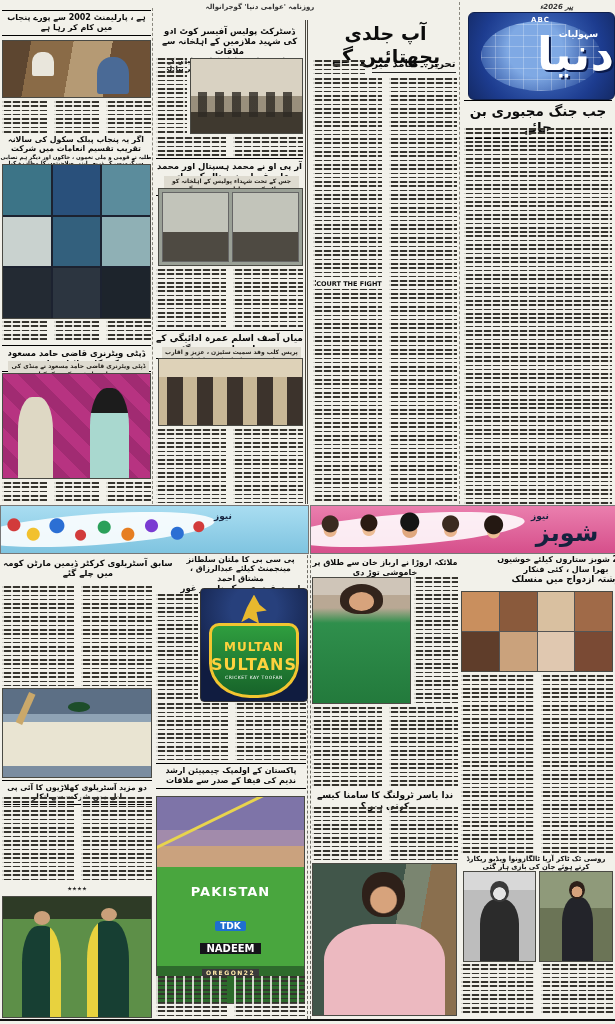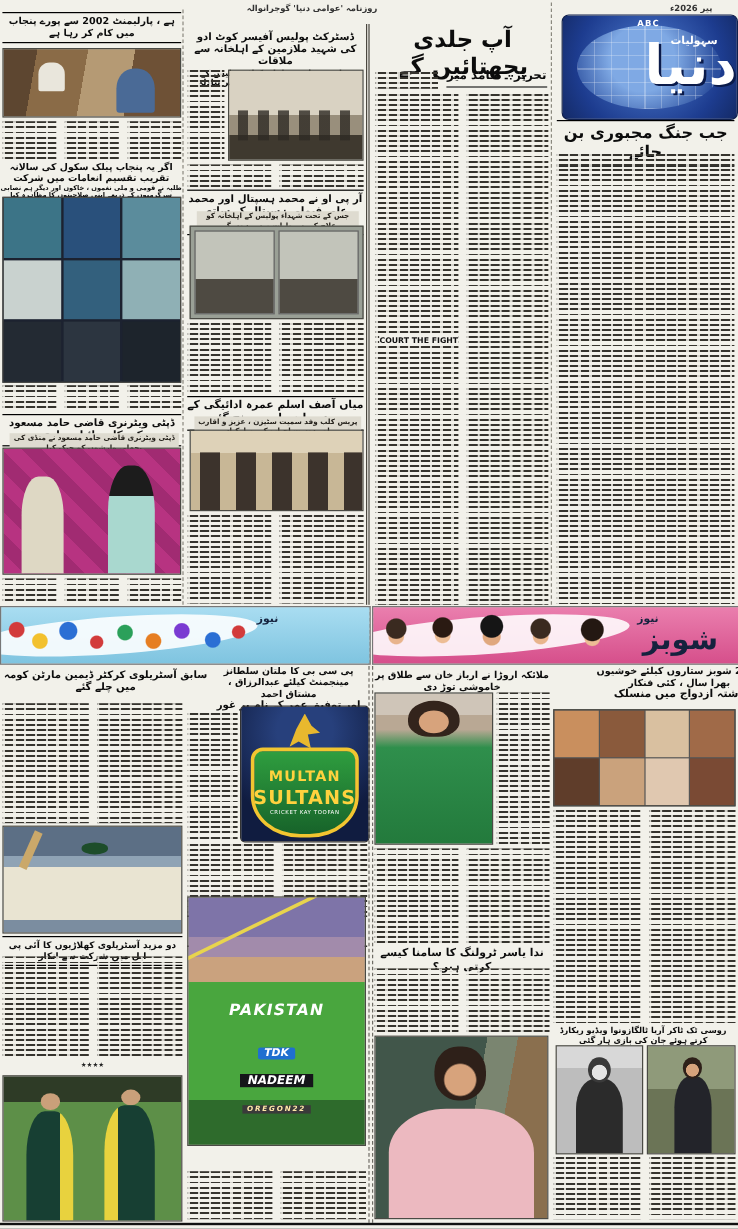--- a/index.html
+++ b/index.html
@@ -143,7 +143,7 @@
 <div id="page">
 
   <div class="abs tiny" style="left:195px;top:3px;width:130px;text-align:center;">روزنامہ 'عوامی دنیا' گوجرانوالہ</div>
-  <div class="abs tiny" style="left:540px;top:3px;width:72px;text-align:center;">پیر 2026ء</div>
+  <div class="abs tiny" style="left:540px;top:3px;width:72px;text-align:left;font-style:italic;">پیر 2026ء</div>
 
   <div class="vd" style="left:152px;top:8px;height:496px;"></div>
   <div class="vdd" style="left:305px;top:20px;height:484px;"></div>

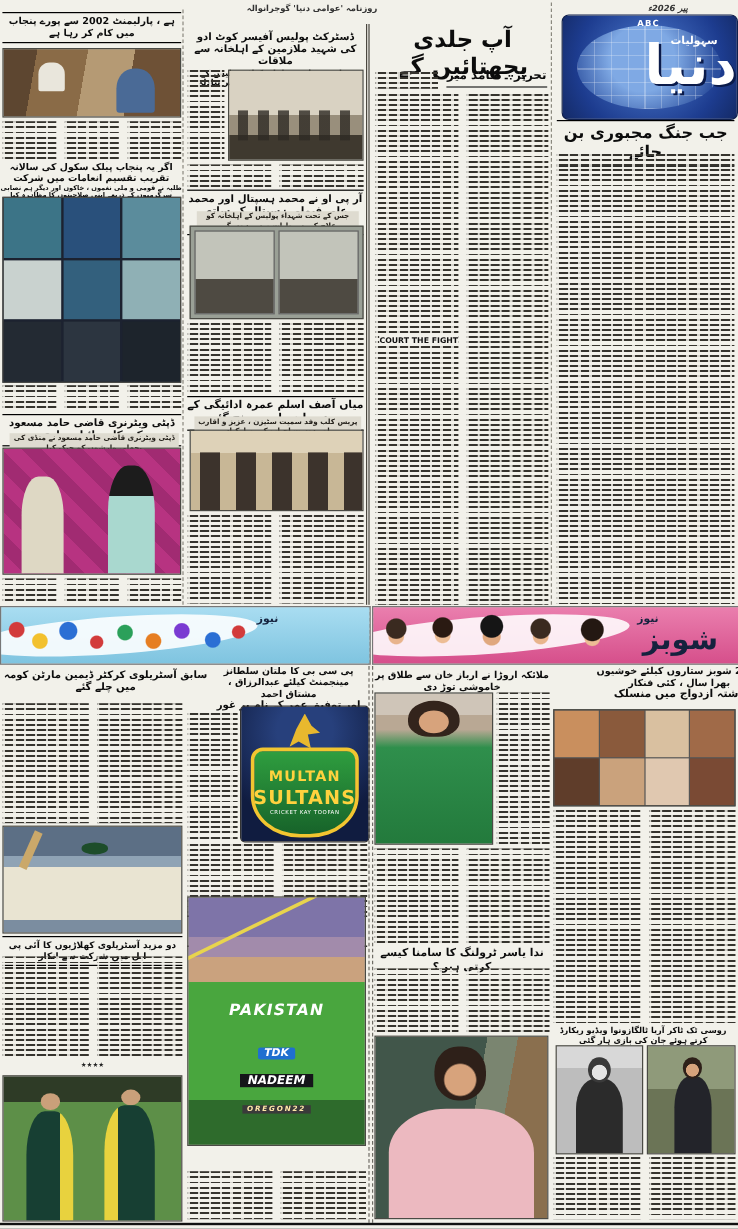--- a/index.html
+++ b/index.html
@@ -258,7 +258,7 @@
     <div class="tx"></div>
   </div>
   <div class="abs hl box" style="left:156px;top:763px;width:150px;font-size:8px;">پاکستان کے اولمپک چیمپیئن ارشد ندیم کی فیفا کے صدر سے ملاقات</div>
-  <div class="photo p-nadeem" style="left:156px;top:747px;width:149px;height:208px;font-style:italic;">
+  <div class="photo p-nadeem" style="left:156px;top:796px;width:149px;height:208px;">
     <div class="jersey-c">PAKISTAN</div>
     <div class="jersey-row" style="top:57%;"><span class="pill-tdk">TDK</span></div>
     <div class="jersey-row" style="top:68%;"><span class="pill-n">NADEEM</span></div>

